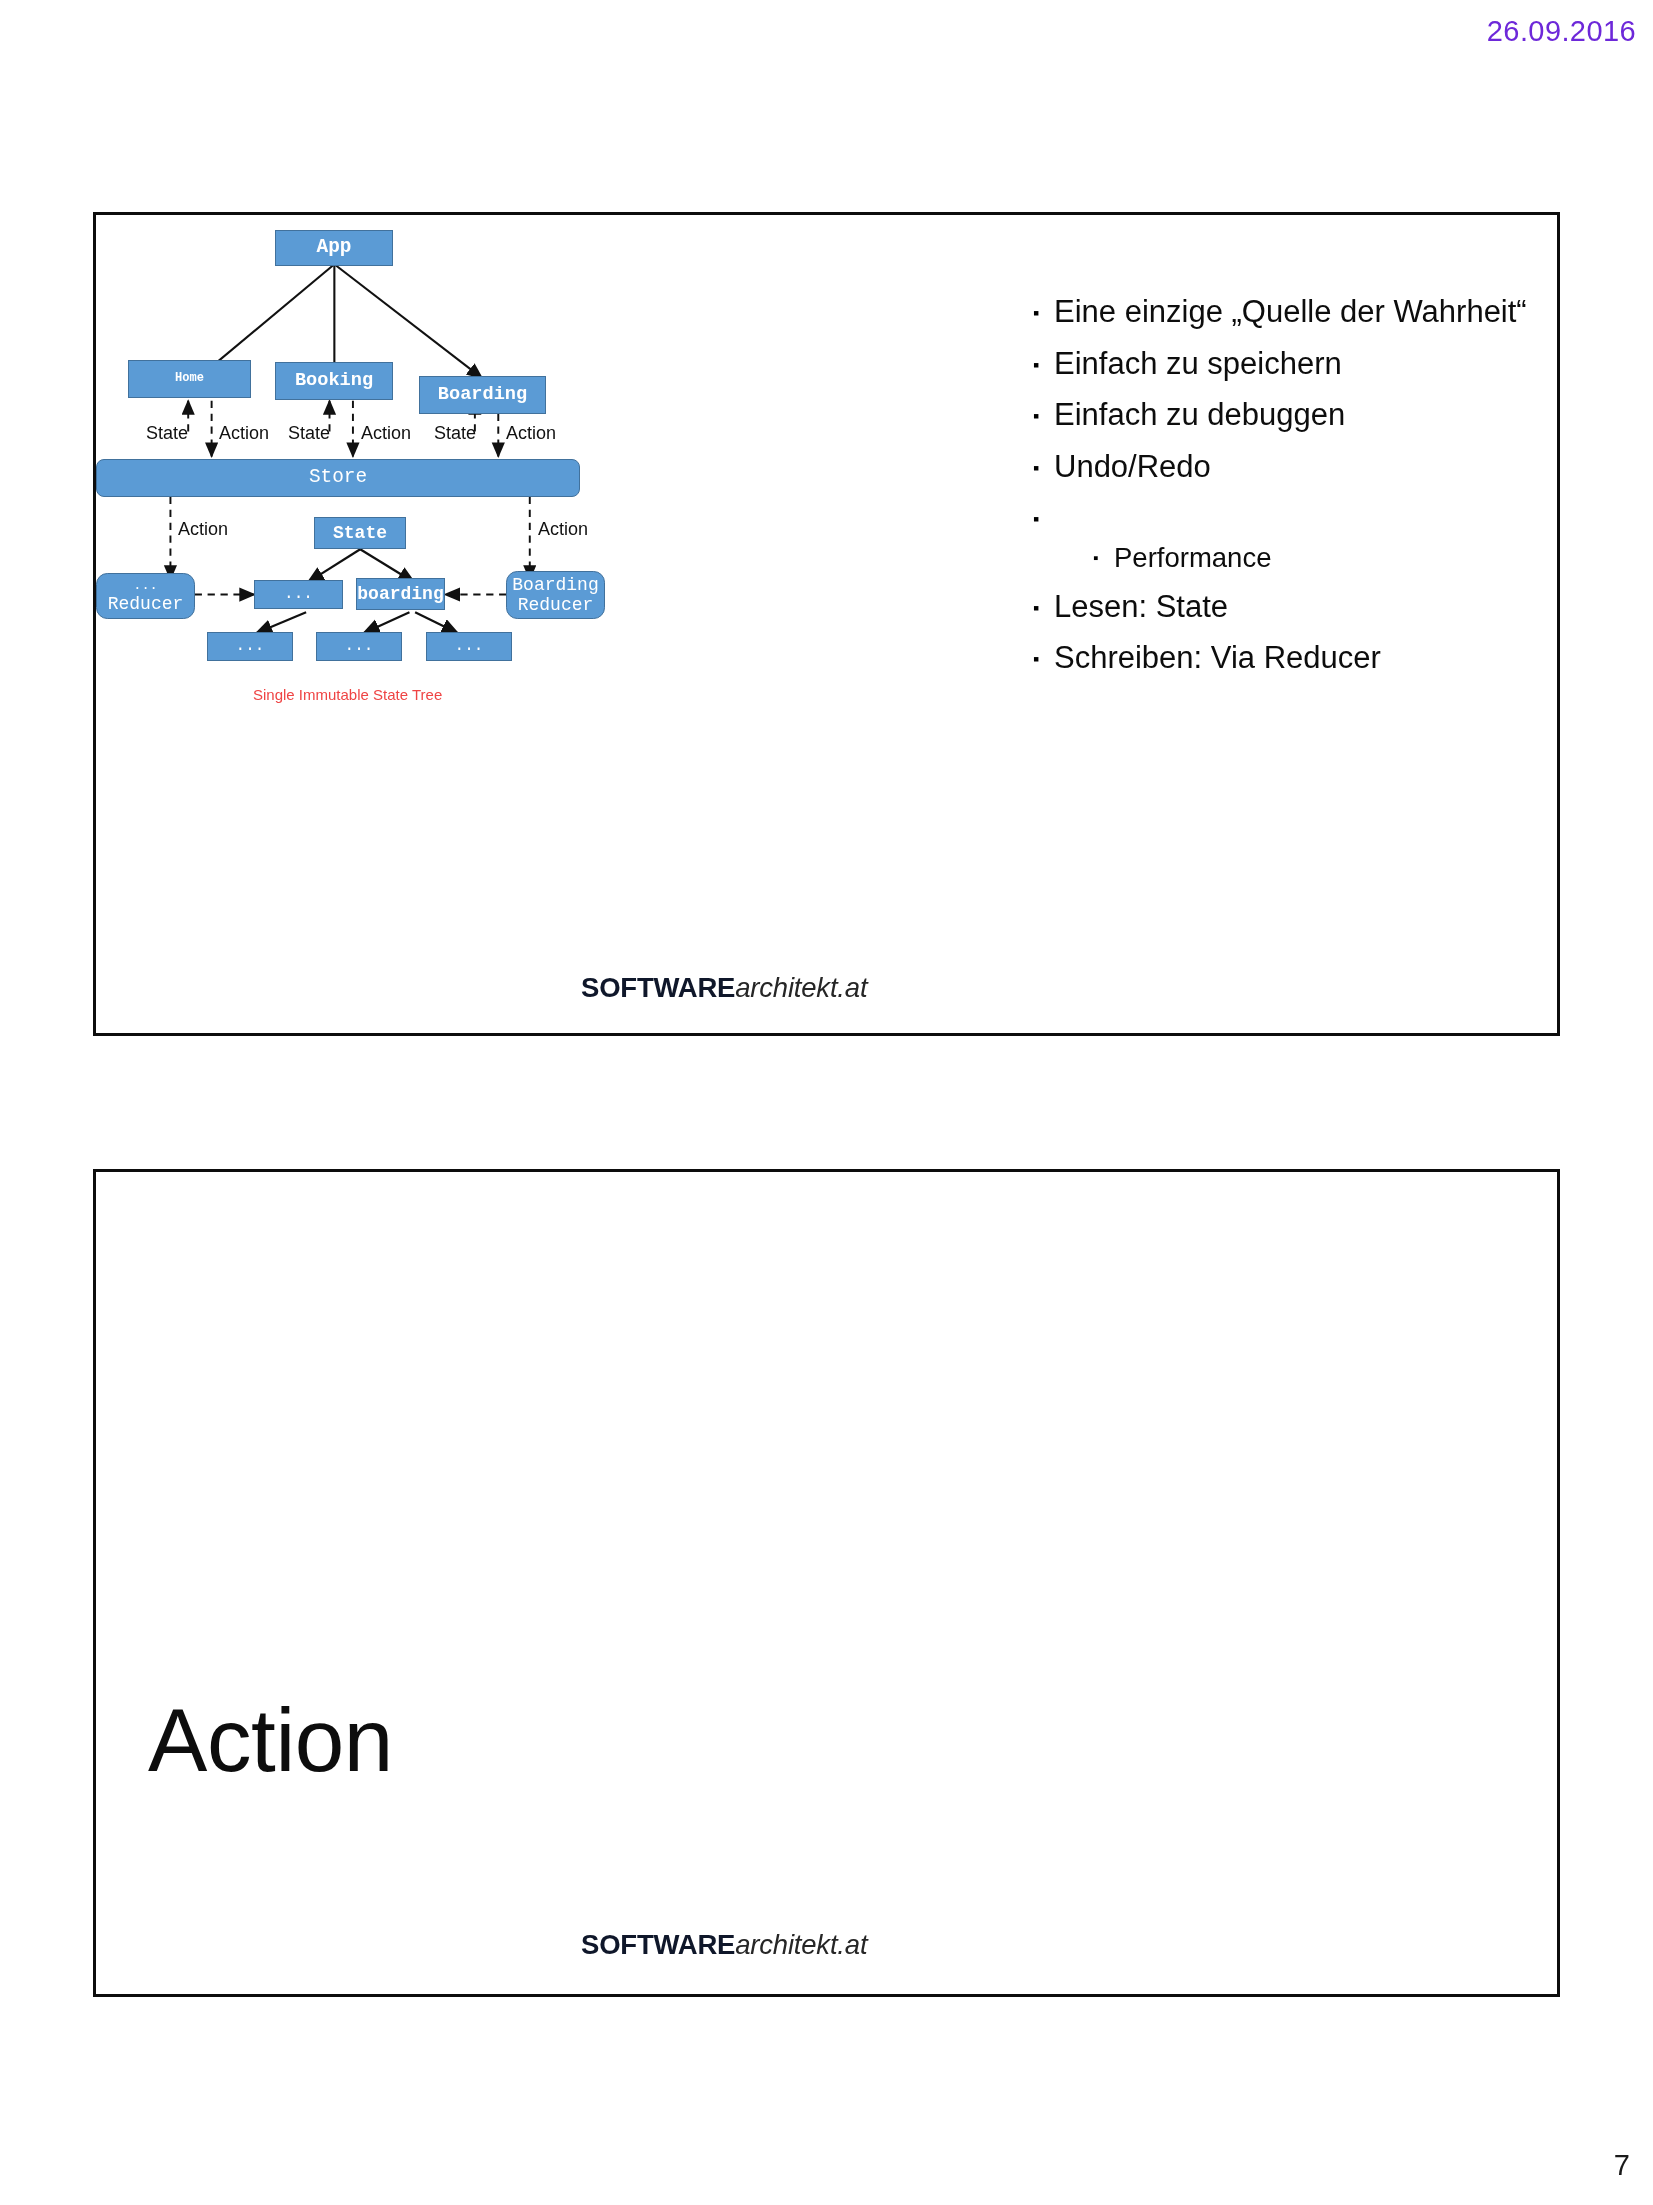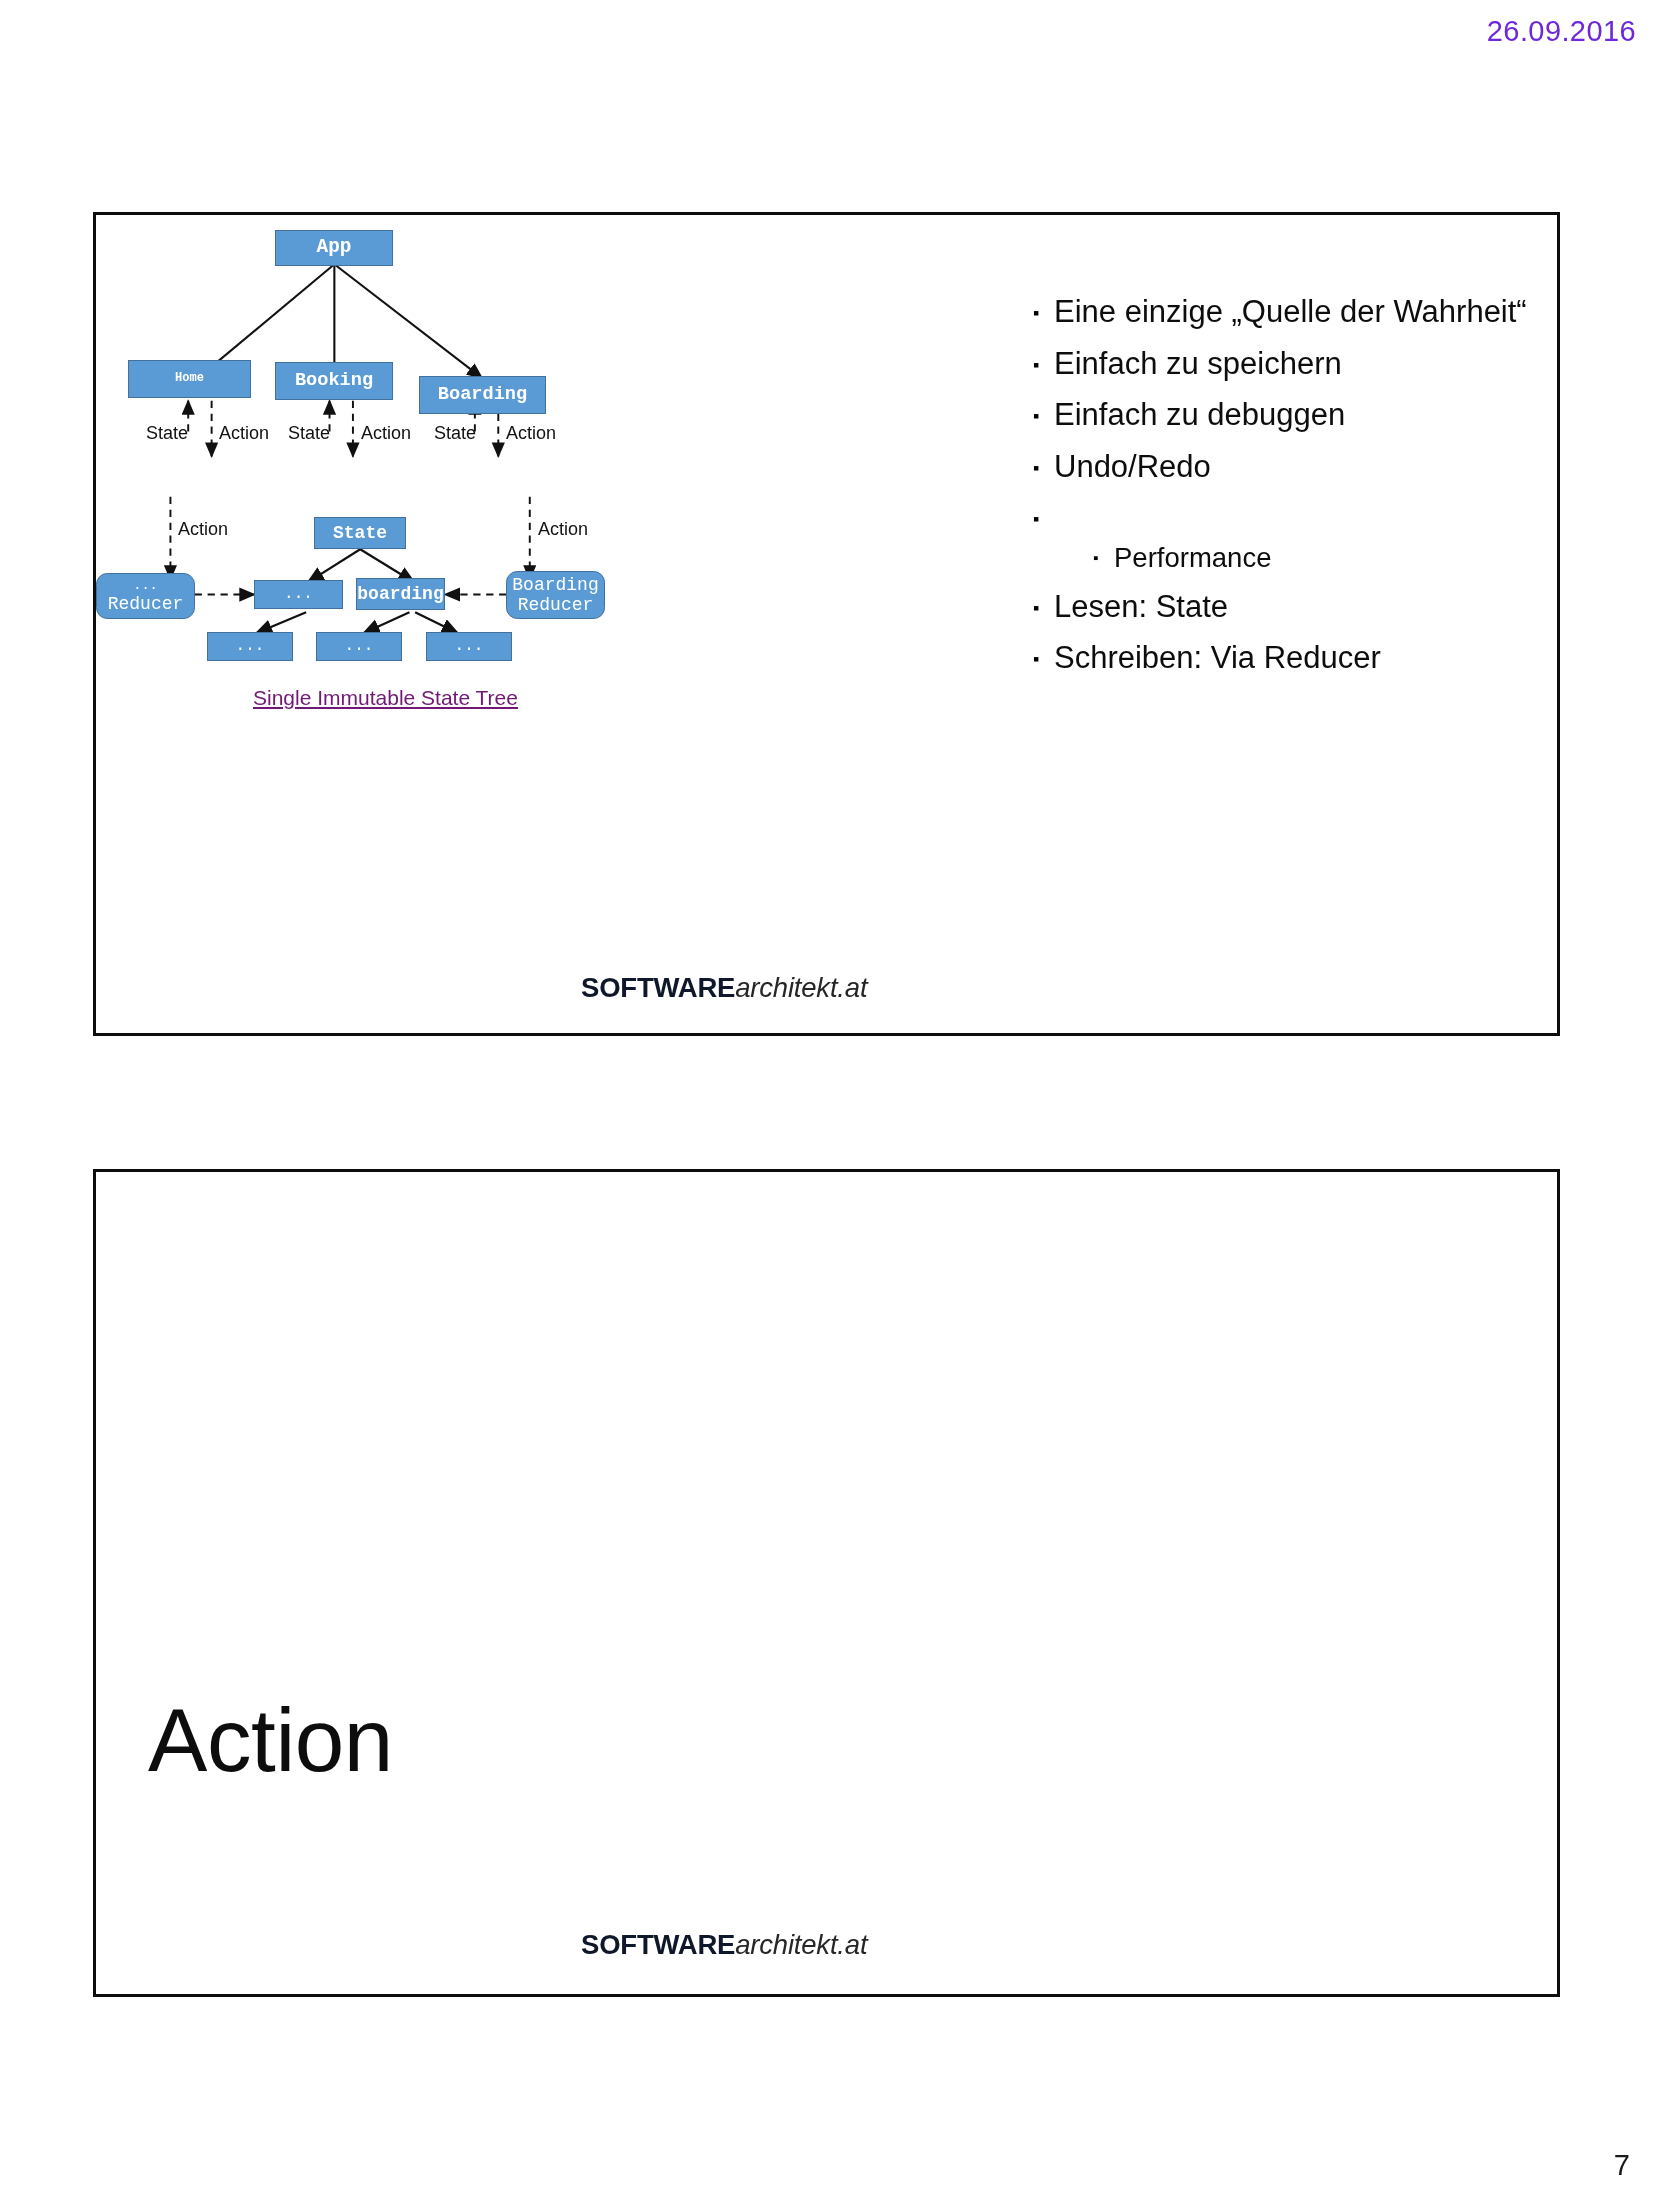--- a/index.html
+++ b/index.html
@@ -221,6 +221,9 @@
     <div class="edge-label" style="left:338px; top:208px;">State</div>
     <div class="edge-label" style="left:410px; top:208px;">Action</div>
 
+    <div class="node rounded" style="left:0px; top:244px; width:484px; height:38px; font-size:19.4px; border-radius:8px;">
+      <span>Store</span>
+    </div>
 
     <div class="edge-label" style="left:82px; top:304px;">Action</div>
     <div class="edge-label" style="left:442px; top:304px;">Action</div>

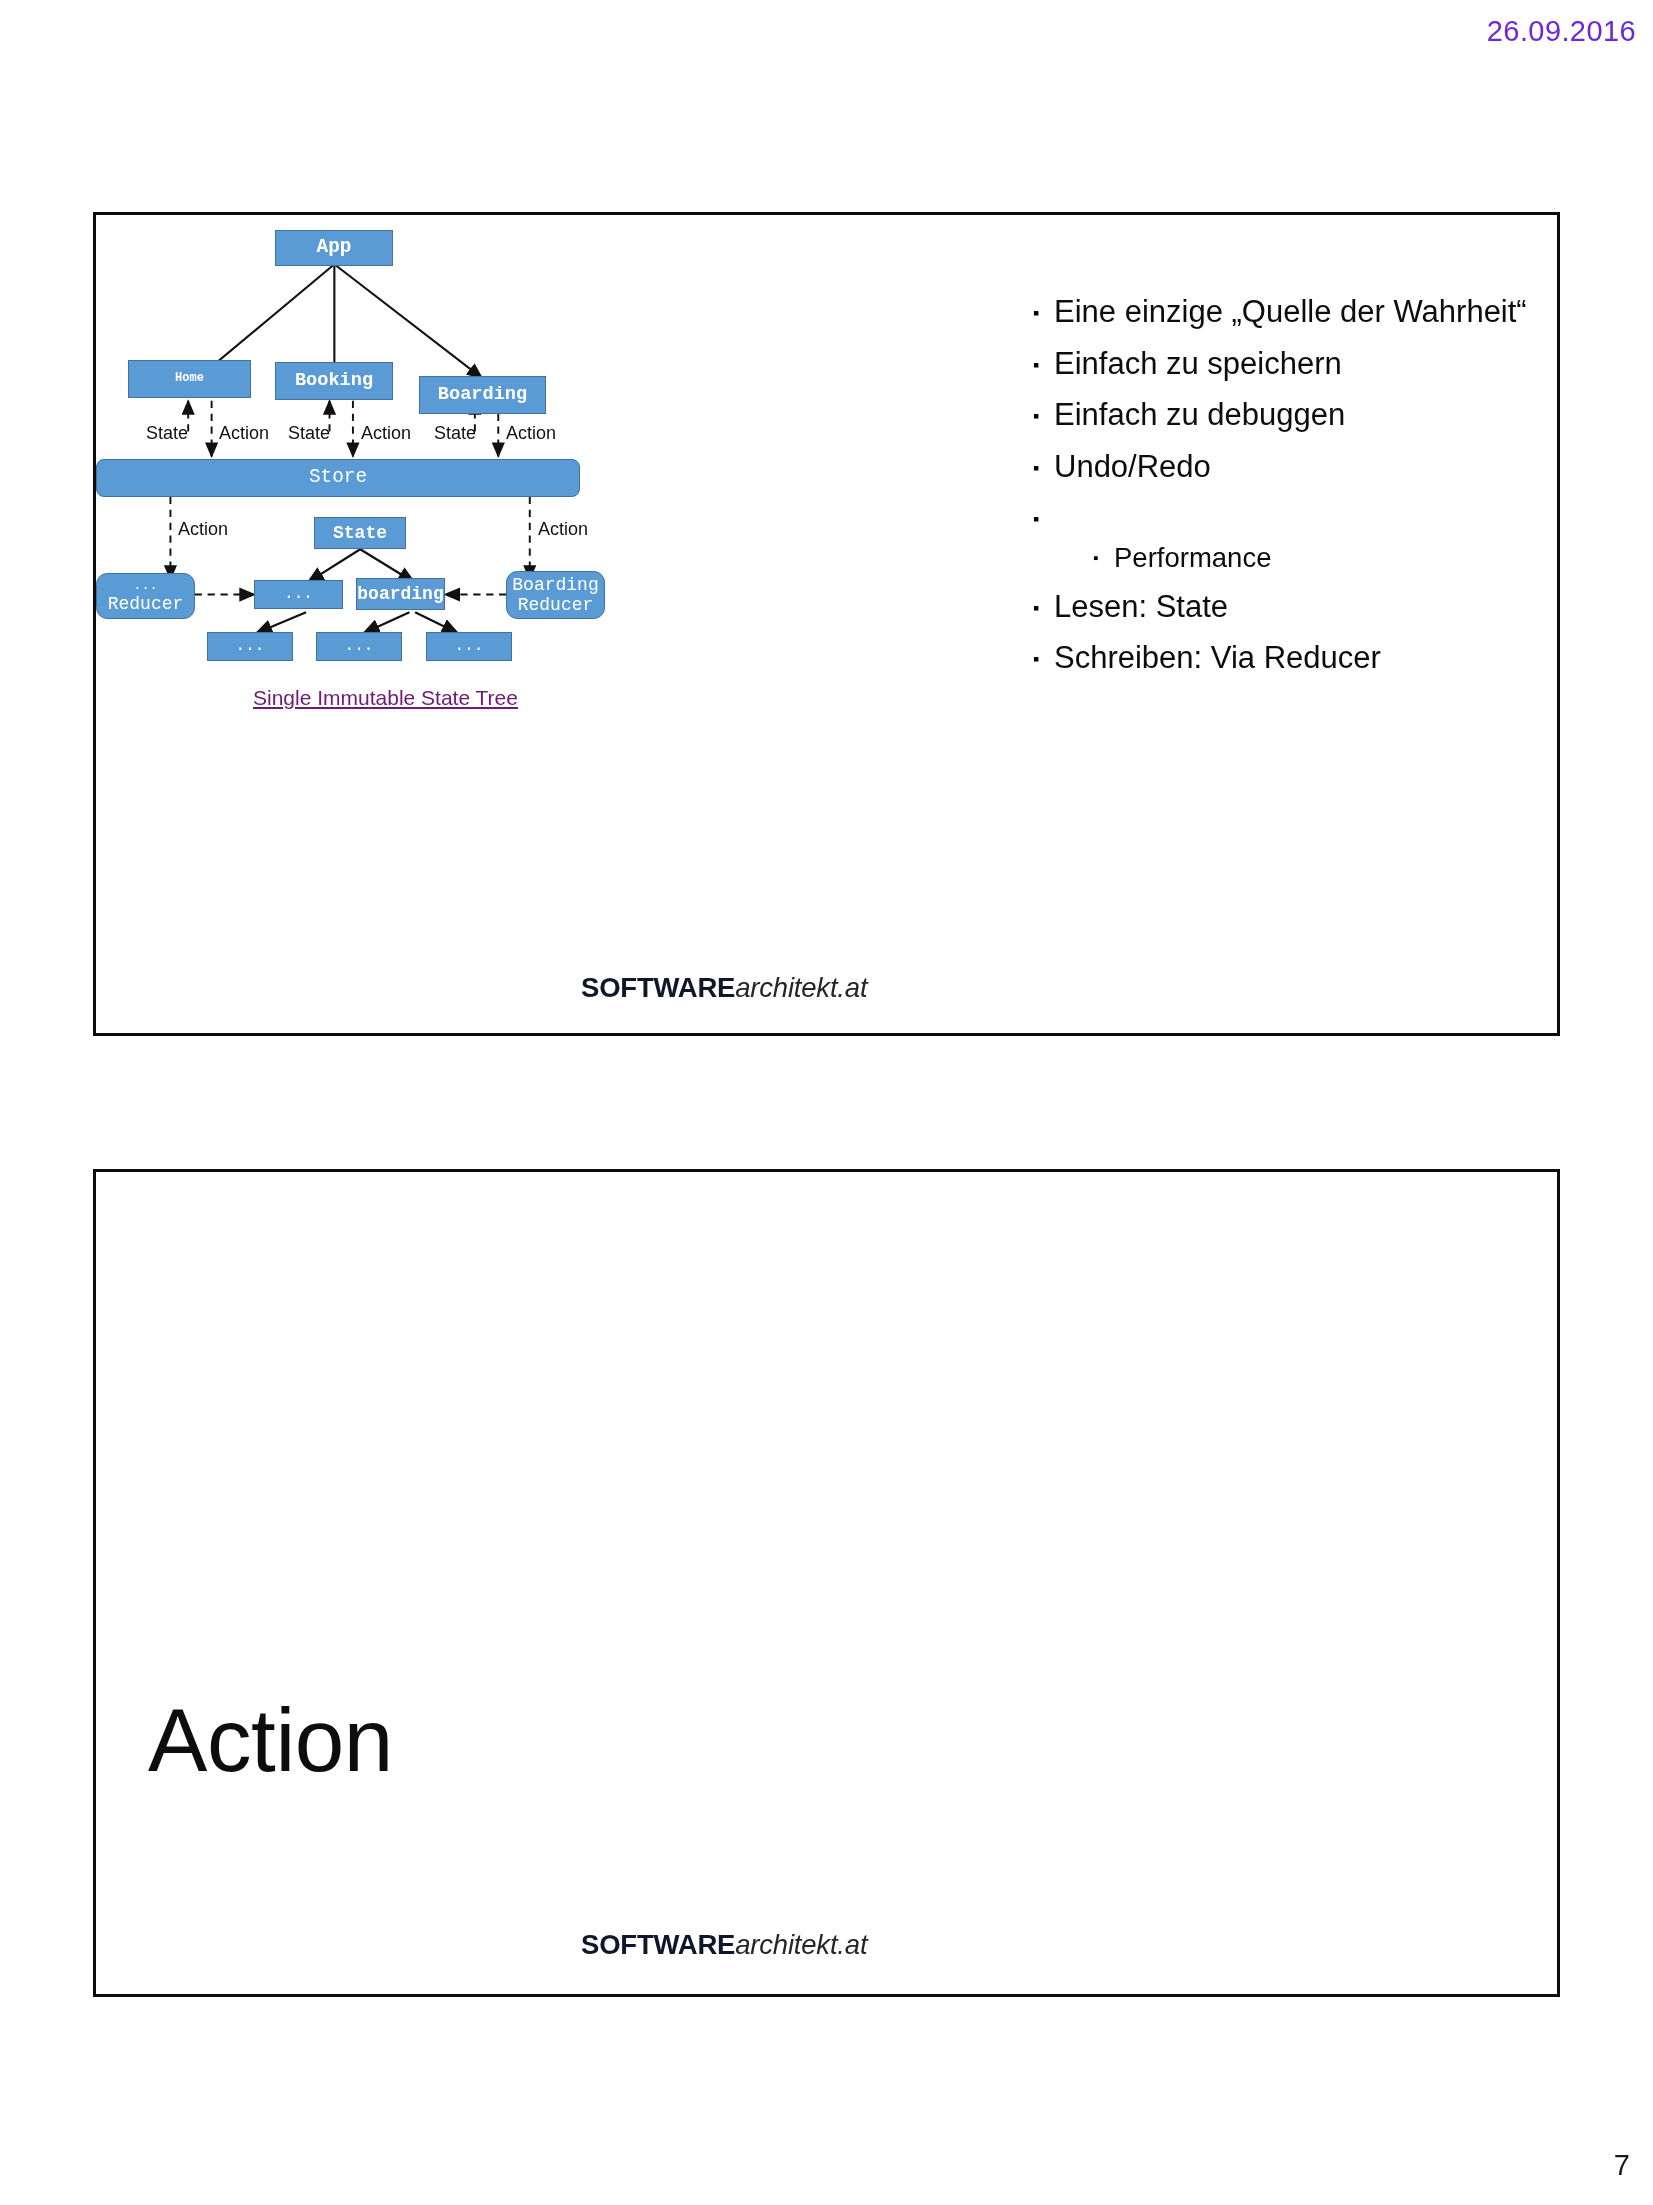--- a/index.html
+++ b/index.html
@@ -102,10 +102,9 @@
   }
   .caption {
     position: absolute;
-    font-size: 21px;
-    color: #701a75;
+    font-size: 15px;
+    color: #ef4444;
     white-space: nowrap;
-    text-decoration: underline;
   }
 
   

